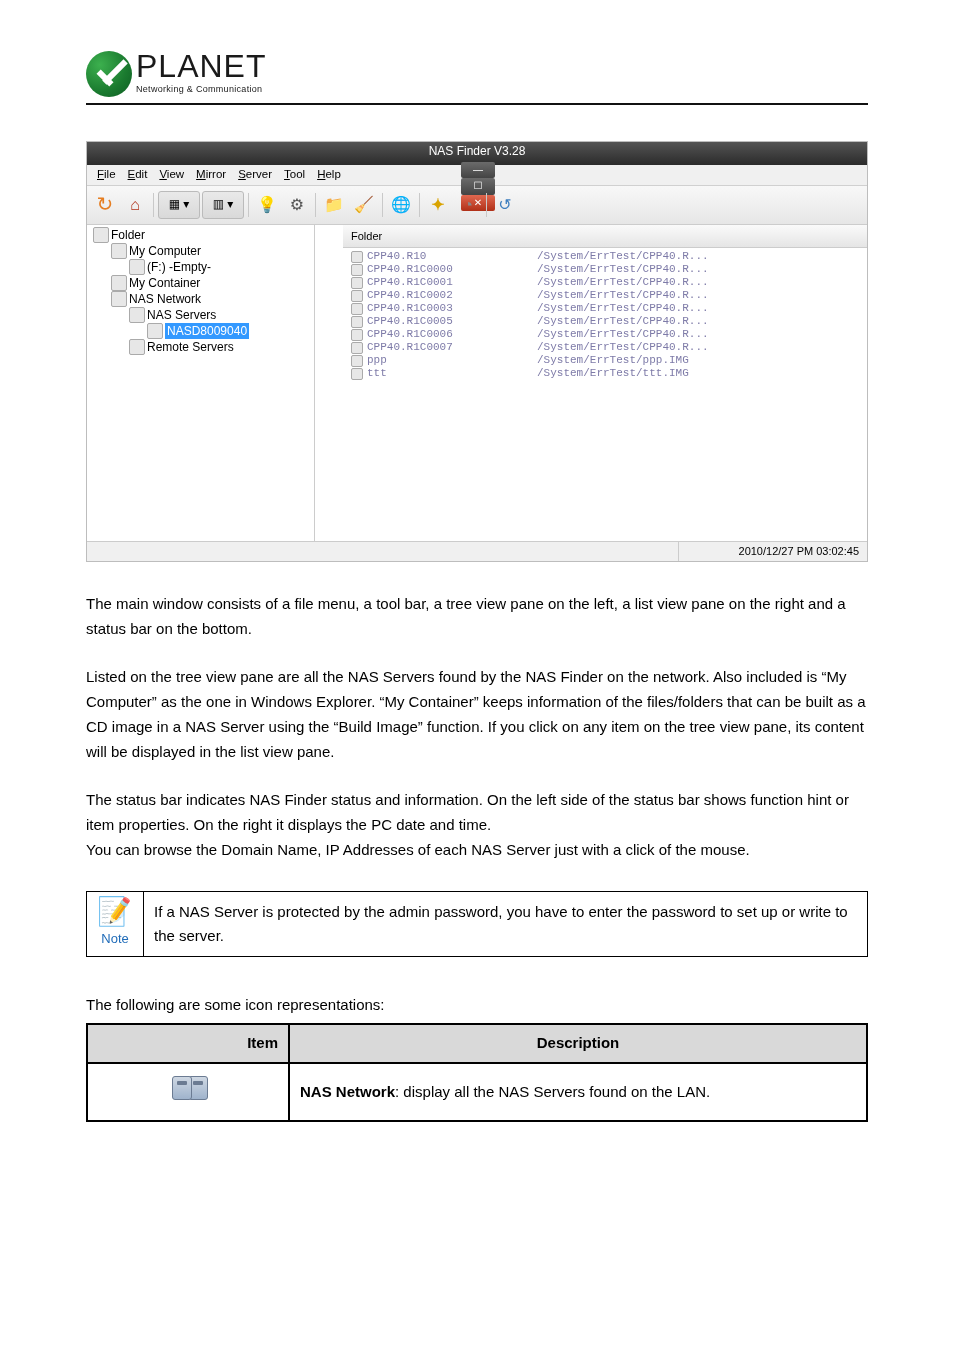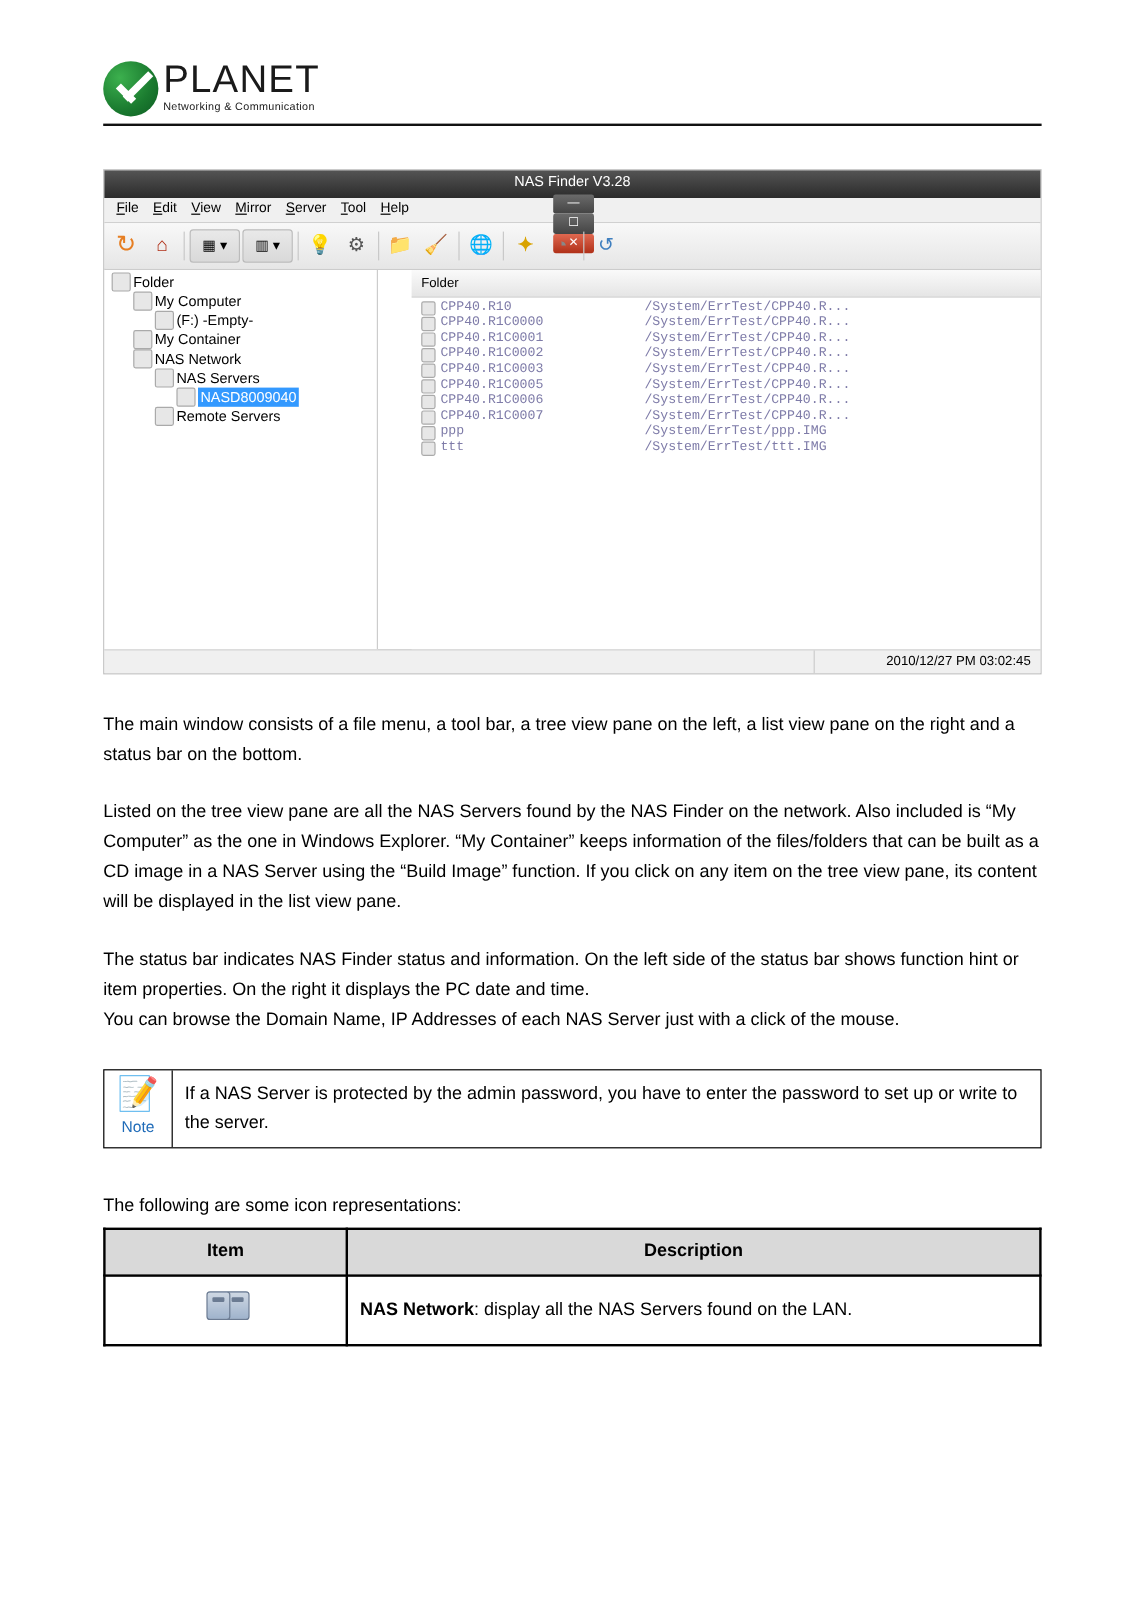--- a/index.html
+++ b/index.html
@@ -80,7 +80,7 @@
   .tbl { border-collapse: collapse; width: 100%; margin-top: 6px; }
   .tbl th, .tbl td { border: 2px solid #000; padding: 6px 10px; font-size: 15px; }
   .tbl th { background: #d9d9d9; font-weight: bold; }
-  .tbl .item-col { width: 180px; text-align:center; }
+  .tbl .item-col { width: 180px; text-align:right; }
   .tbl td.icon-cell { text-align:center; height:44px; }
   .pair-icon { display:inline-flex; }
   .pair-icon .svr { width:18px; height:22px; border-radius:3px; background:linear-gradient(#cfd8e3,#9fb3cc); border:1px solid #6b7b92; margin-right:-4px; position:relative; z-index:1; }

